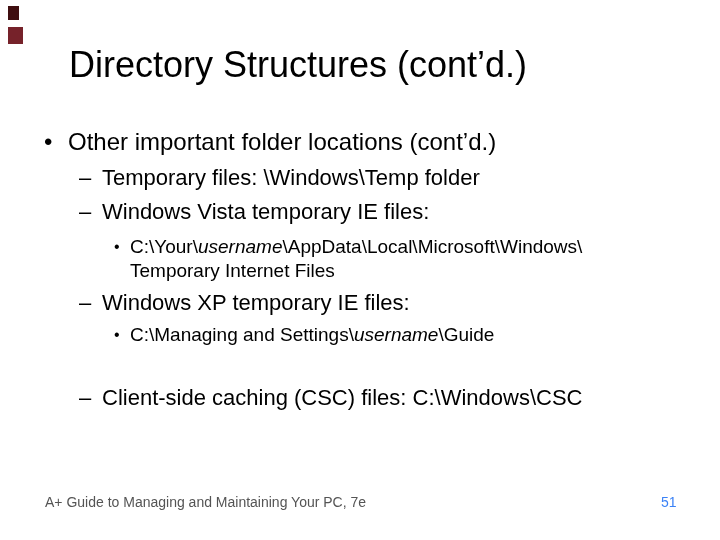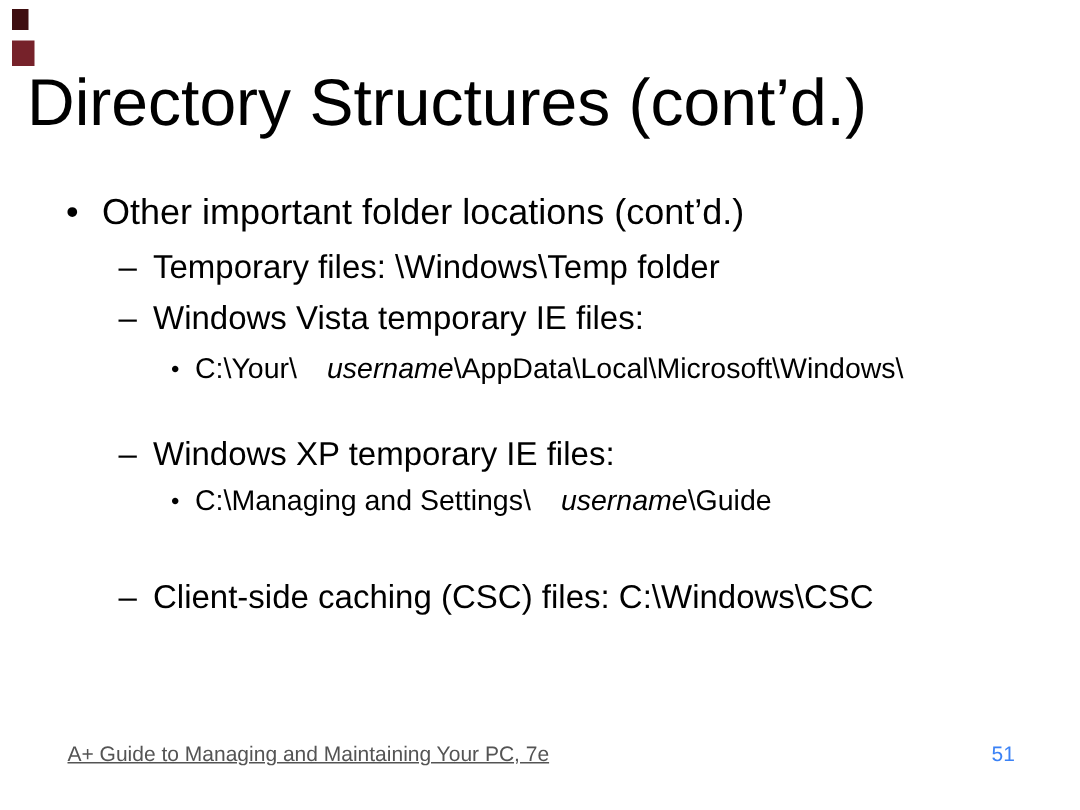--- a/index.html
+++ b/index.html
@@ -22,7 +22,7 @@
     left: 0;
     width: 596px;
     text-align: center;
-    font-size: 44px;
+    font-size: 36px;
     line-height: 1.15;
     font-weight: normal;
     letter-spacing: 0;

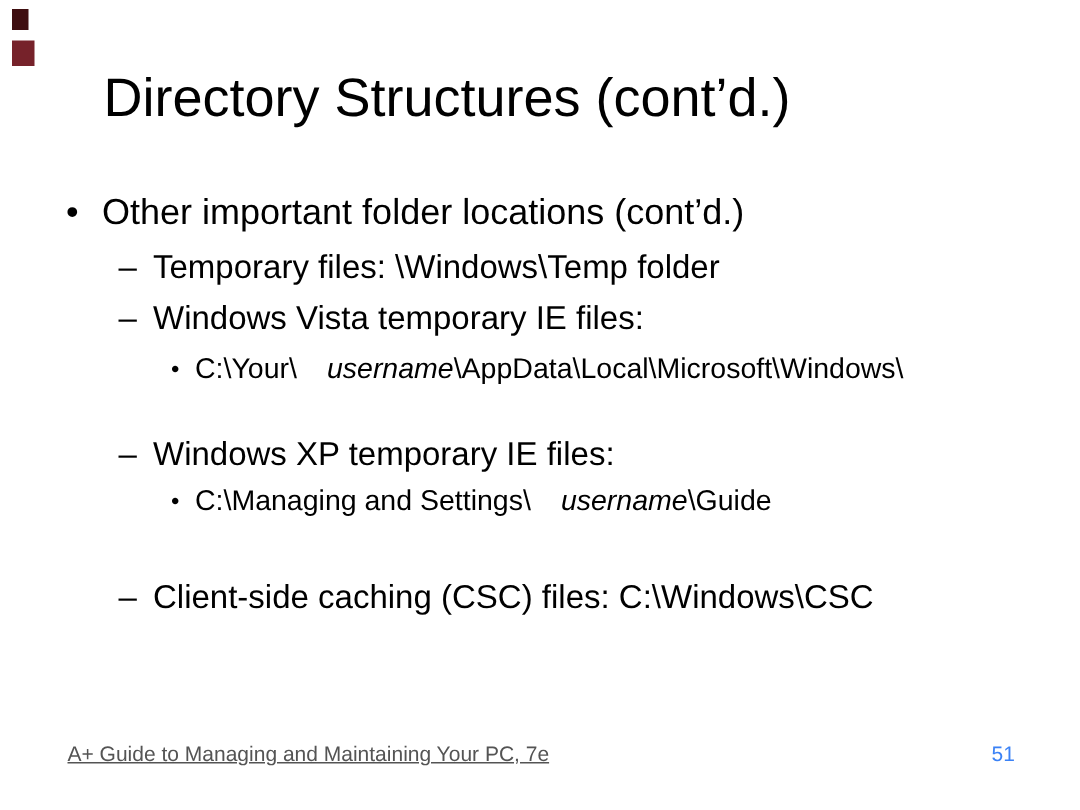--- a/index.html
+++ b/index.html
@@ -37,7 +37,7 @@
   .l3 { left: 114px; font-size: 19px; line-height: 24px; }
   .l3 .mk { width: 16px; font-size: 16px; line-height: 24px; }
   .l3 .tx { white-space: nowrap; }
-  .it { font-style: italic; margin-left: 20px; }
+  .it { font-style: italic; }
   .footer-left {
     position: absolute;
     left: 45px;

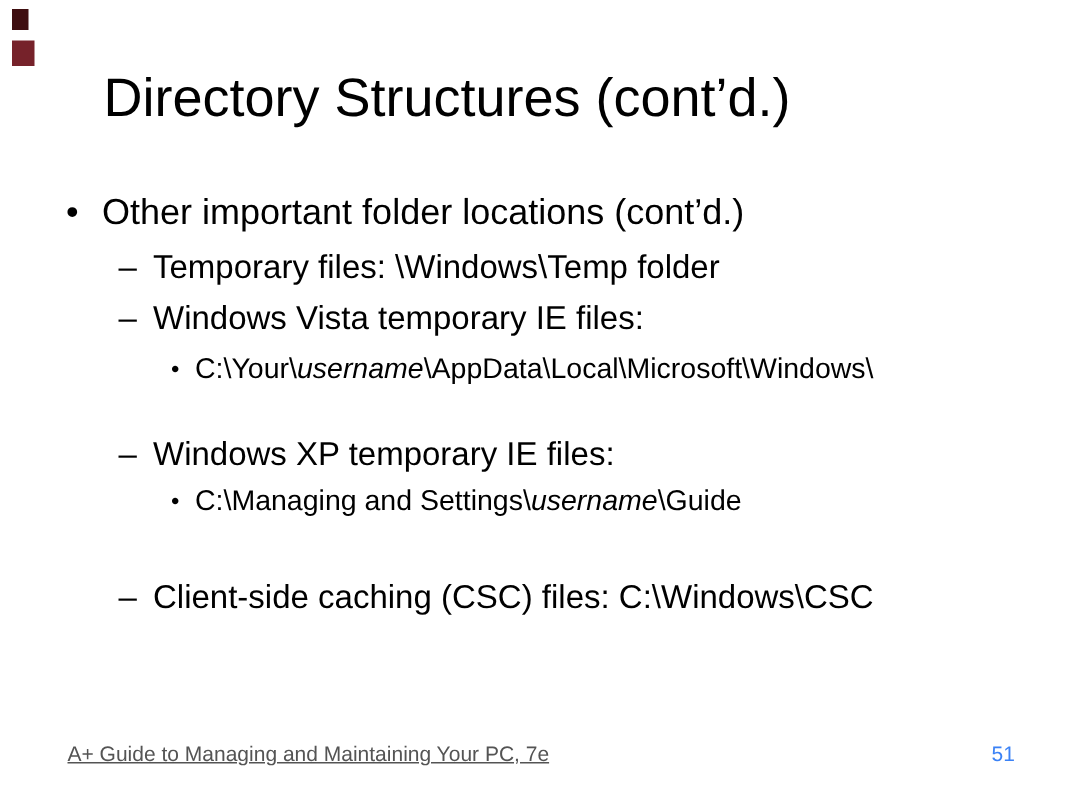--- a/index.html
+++ b/index.html
@@ -83,7 +83,7 @@
 
   <div class="row l3" style="top:235px;">
     <span class="mk">•</span>
-    <div class="tx"><span>C:\Your\</span><span class="it">username</span><span>\AppData\Local\Microsoft\Windows\</span><br></div>
+    <div class="tx"><span>C:\Your\</span><span class="it">username</span><span>\AppData\Local\Microsoft\Windows\</span><br><span>Temporary Internet Files</span></div>
   </div>
 
   <div class="row l2" style="top:290px;">

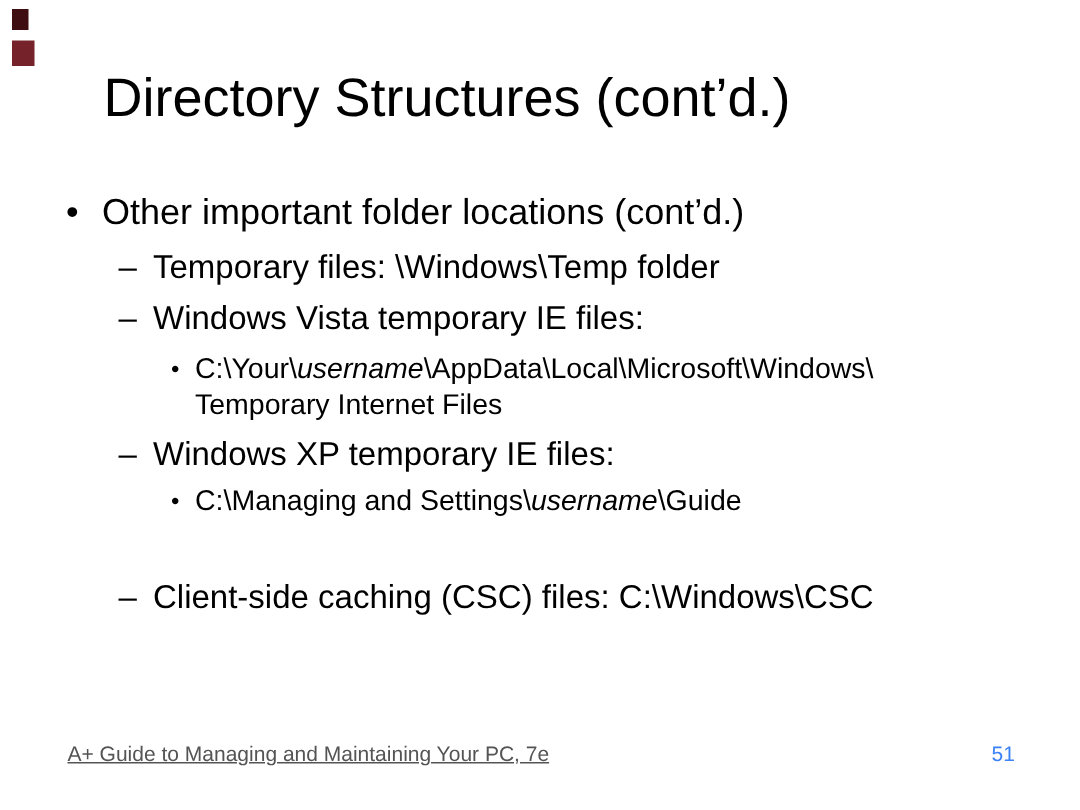--- a/index.html
+++ b/index.html
@@ -44,7 +44,6 @@
     top: 494px;
     font-size: 14px;
     color: #545454;
-    text-decoration: underline;
   }
   .footer-page {
     position: absolute;

